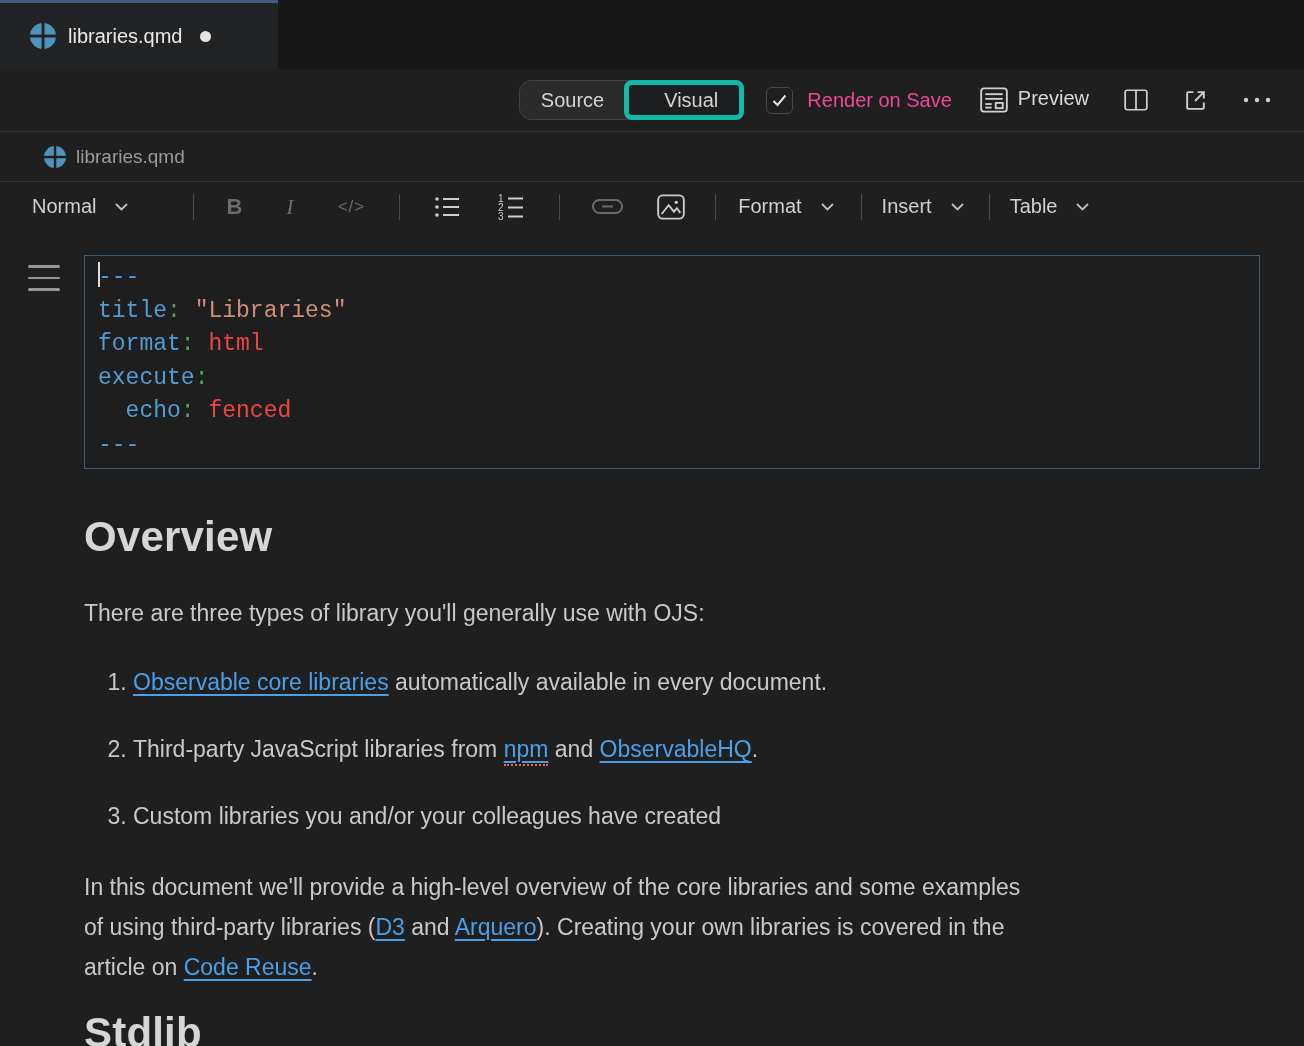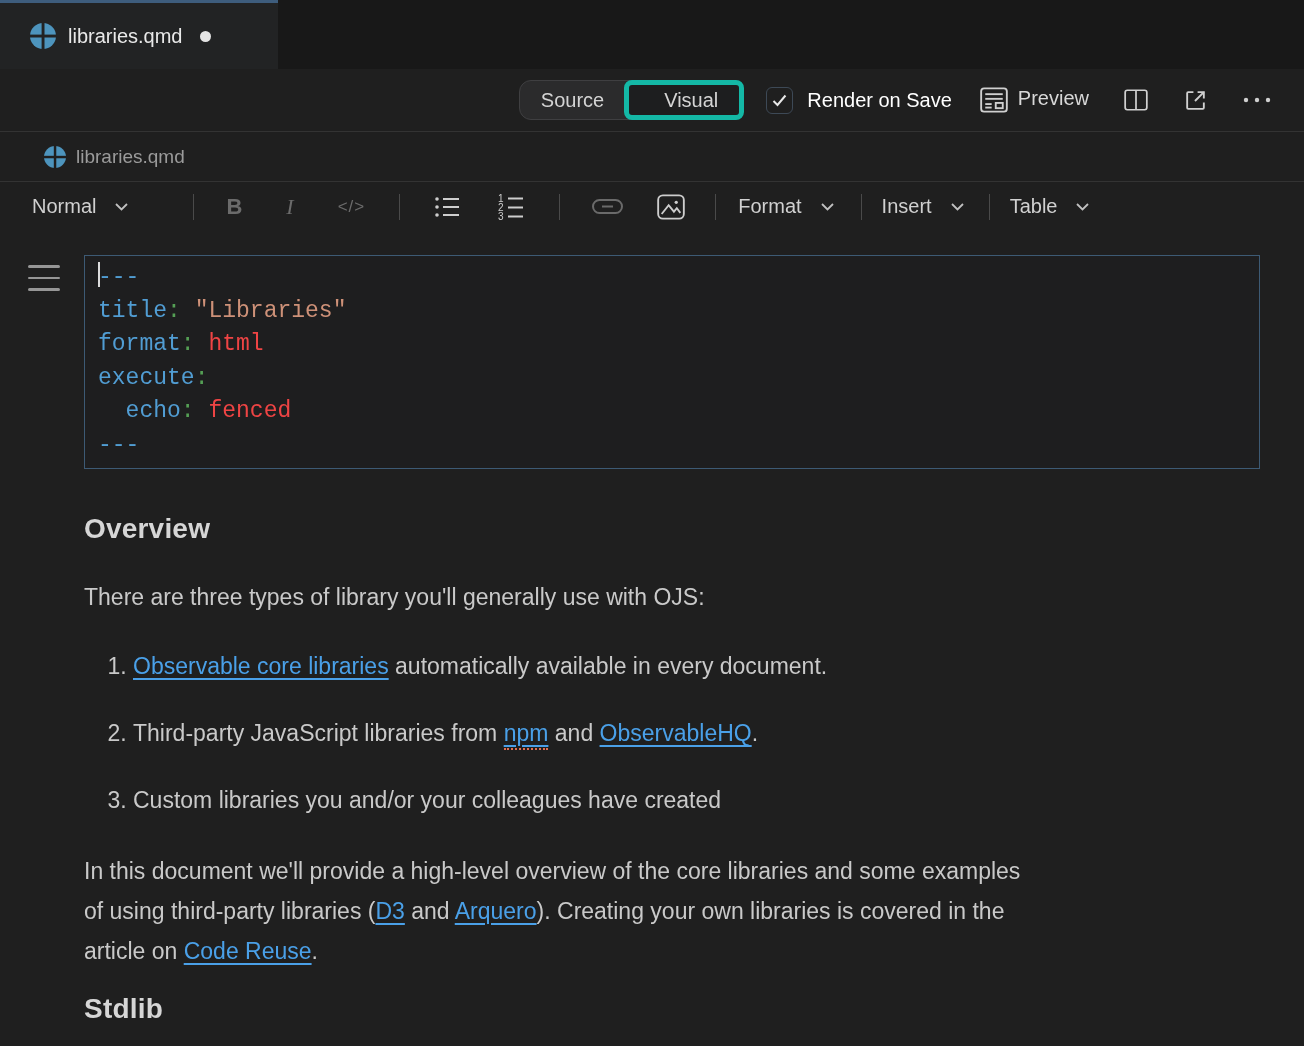--- a/index.html
+++ b/index.html
@@ -36,7 +36,7 @@
     width:27px; height:27px; border:1.5px solid #3d4956; border-radius:6px;
     background:#1f1f1f; display:flex; align-items:center; justify-content:center;
   }
-  .render-save-label { color:#ffffff; font-size:20px; margin-left:14px; }
+  .render-save-label { color:#ec4899; font-size:20px; margin-left:14px; }
   .icon-btn {
     background:none; border:none; display:flex; align-items:flex-start; cursor:pointer;
     color:#d8d8d8; font-family:inherit;

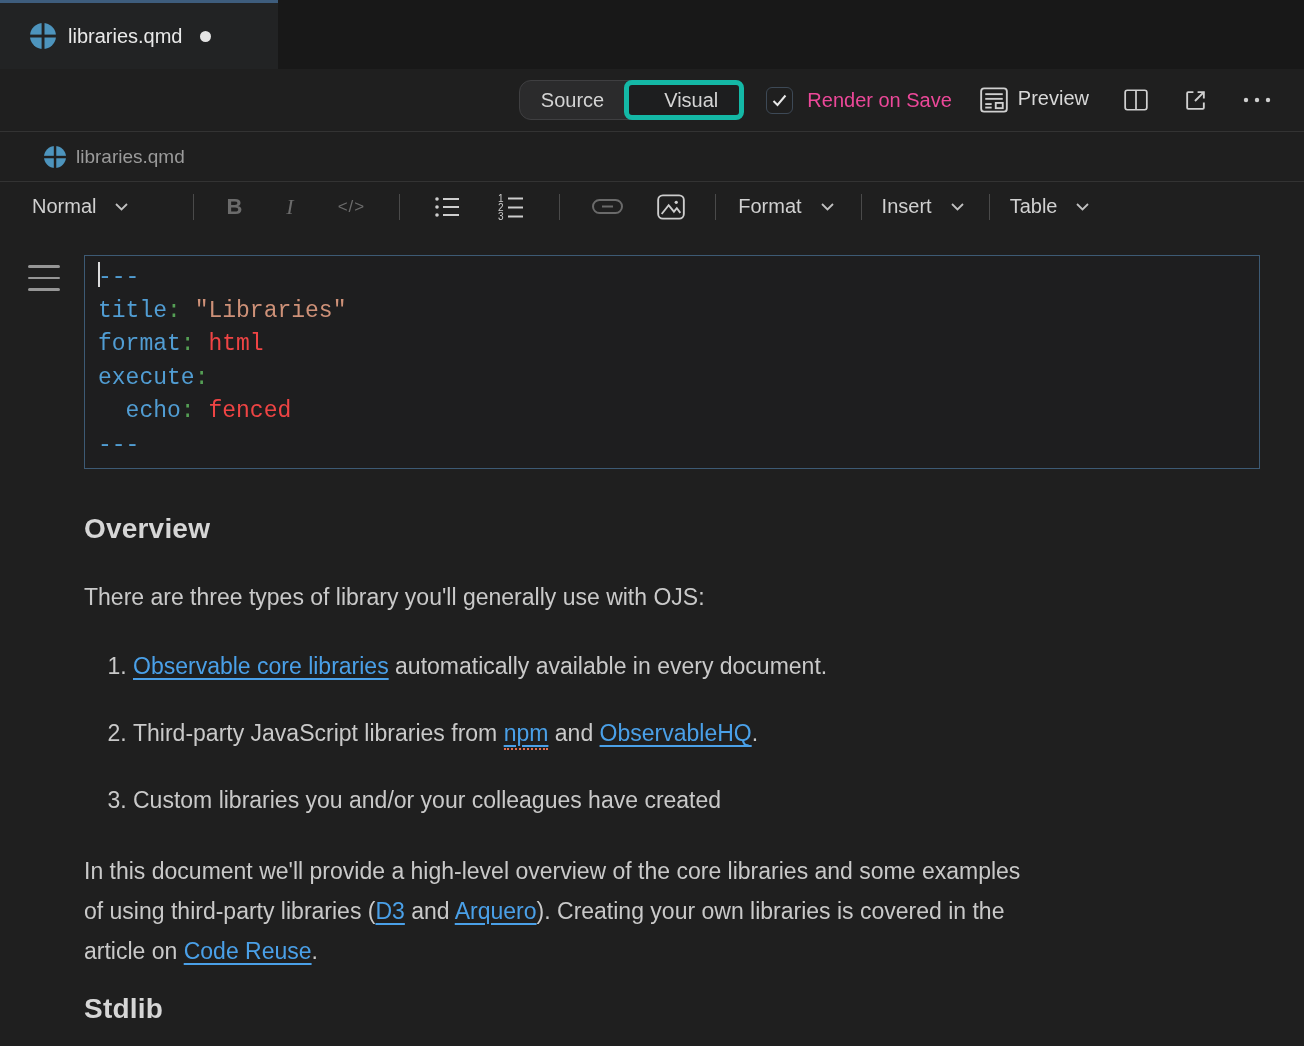--- a/index.html
+++ b/index.html
@@ -77,7 +77,7 @@
   .y-str { color:#ce9178; } .y-plain { color:#ef4444; }
   .cursor { display:inline-block; width:2px; height:25px; background:#dcdcdc;
             vertical-align:-4px; margin-right:-2px; }
-  .doc-h2 { font-size:28px; font-weight:700; color:#d6d6d6; margin-top:44px; letter-spacing:.2px; }
+  .doc-h2 { font-size:42px; font-weight:700; color:#d6d6d6; margin-top:44px; letter-spacing:.2px; }
   .doc-h2.stdlib { margin-top:22px; }
   .intro { font-size:23px; color:#c9c9c9; margin-top:36px; line-height:33px; }
   ol.doc-list { margin-top:36px; padding-left:49px; color:#c9c9c9; font-size:23px; }

